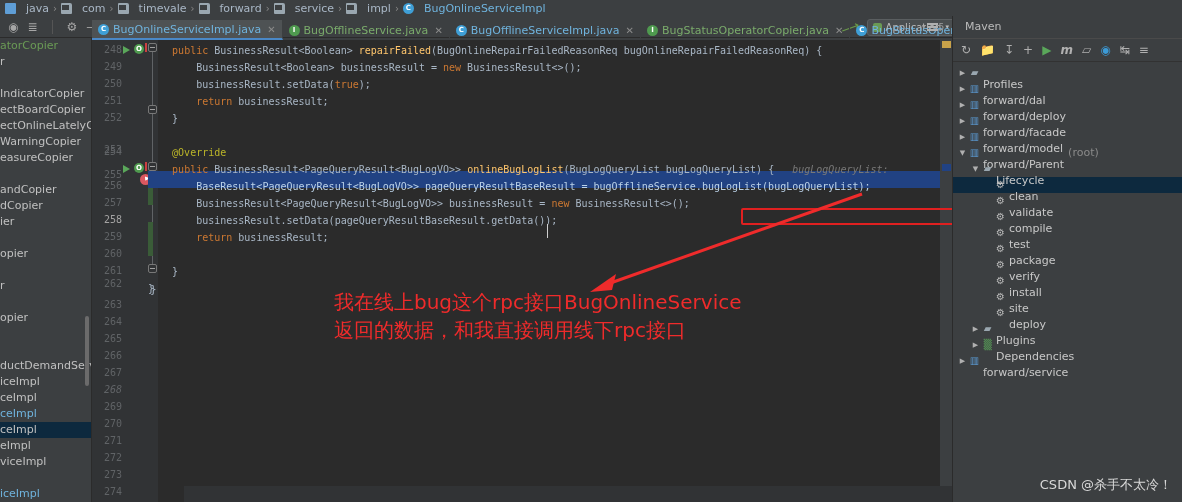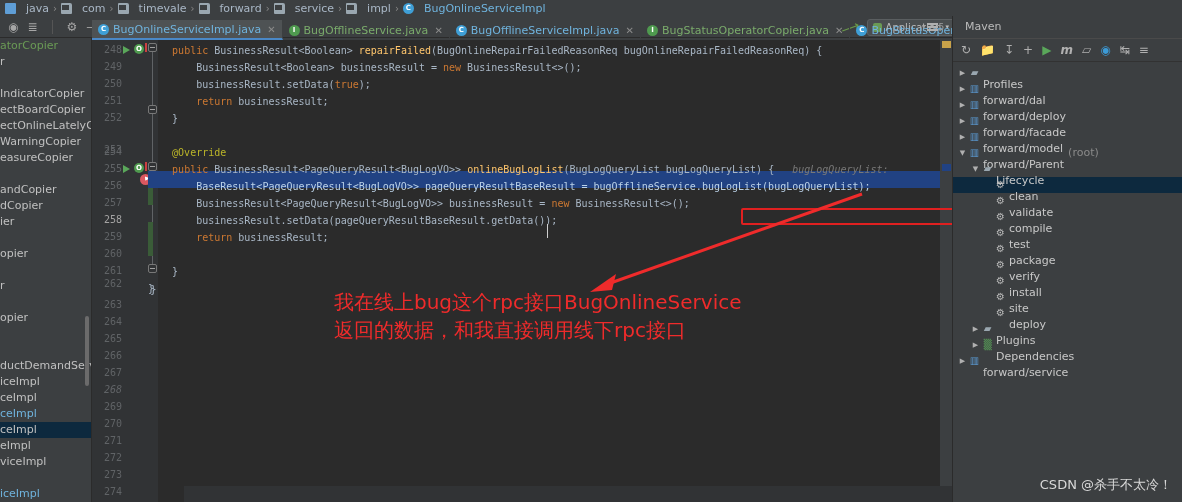--- a/index.html
+++ b/index.html
@@ -378,7 +378,7 @@
           <div class="lnum" style="top: 72px;">252</div>
           <div class="lnum" style="top: 104px;">253</div>
           <div class="lnum" style="top: 106px;">254</div>
-          <div class="lnum" style="top: 123px;">255</div>
+          <div class="lnum" style="top: 129px;">255</div>
           <div class="lnum" style="top: 140px;">256</div>
           <div class="lnum" style="top: 157px;">257</div>
           <div class="lnum cur" style="top: 174px;">258</div>

